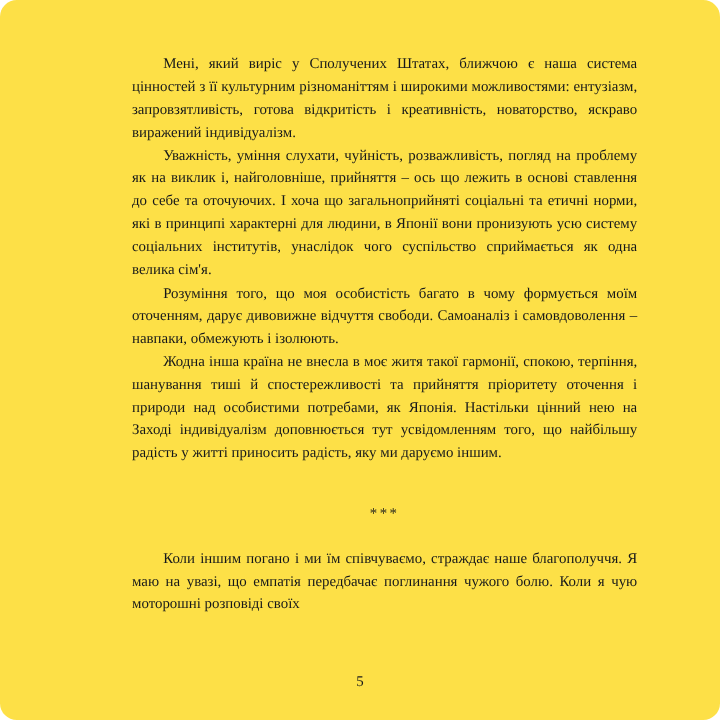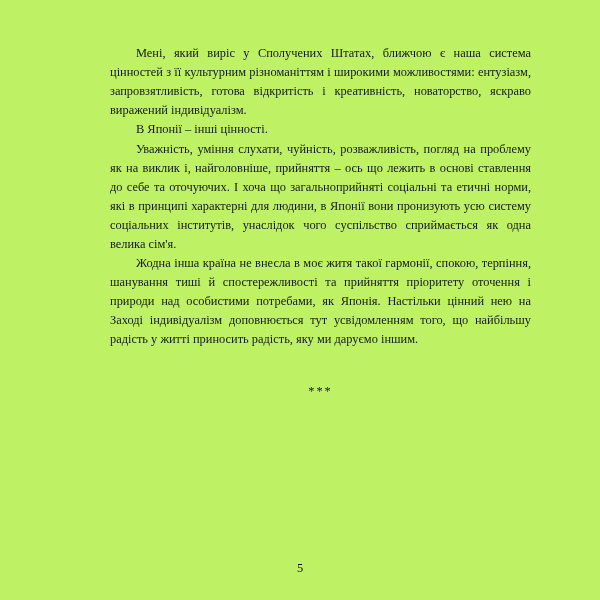--- a/index.html
+++ b/index.html
@@ -20,7 +20,8 @@
     height: 600px;
     box-sizing: border-box;
     padding: 44px 69px 0 110px;
-    background: #bef264;
+    background: #fde047;
+    border-radius: 14px;
   }
   .body-text {
     font-size: 12.4px;

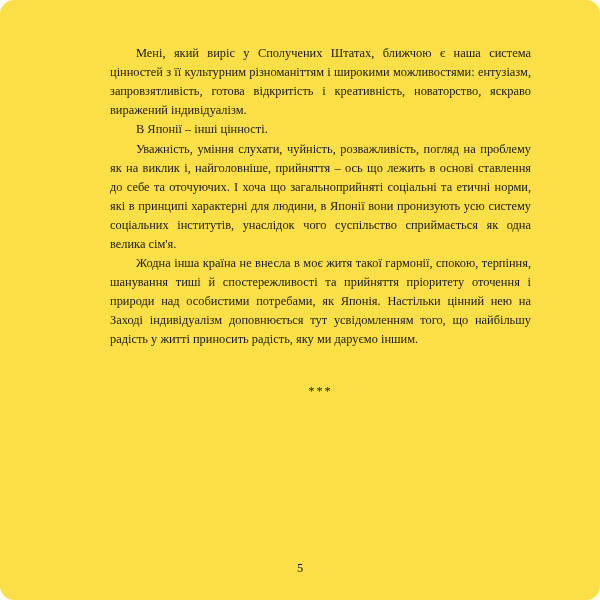--- a/index.html
+++ b/index.html
@@ -62,7 +62,6 @@
 <div class="page">
   <div class="body-text">
     <p class="para">Мені, який виріс у Сполучених Штатах, ближчою є наша система цінностей з її культурним різноманіттям і широкими можливостями: ентузіазм, запровзятливість, готова відкритість і креативність, новаторство, яскраво виражений індивідуалізм.</p>
-    <p class="para">В Японії – інші цінності.</p>
     <p class="para">Уважність, уміння слухати, чуйність, розважливість, погляд на проблему як на виклик і, найголовніше, прийняття – ось що лежить в основі ставлення до себе та оточуючих. І хоча що загальноприйняті соціальні та етичні норми, які в принципі характерні для людини, в Японії вони пронизують усю систему соціальних інститутів, унаслідок чого суспільство сприймається як одна велика сім'я.</p>
     <p class="para">Жодна інша країна не внесла в моє житя такої гармонії, спокою, терпіння, шанування тиші й спостережливості та прийняття пріоритету оточення і природи над особистими потребами, як Японія. Настільки цінний нею на Заході індивідуалізм доповнюється тут усвідомленням того, що найбільшу радість у житті приносить радість, яку ми даруємо іншим.</p>
 

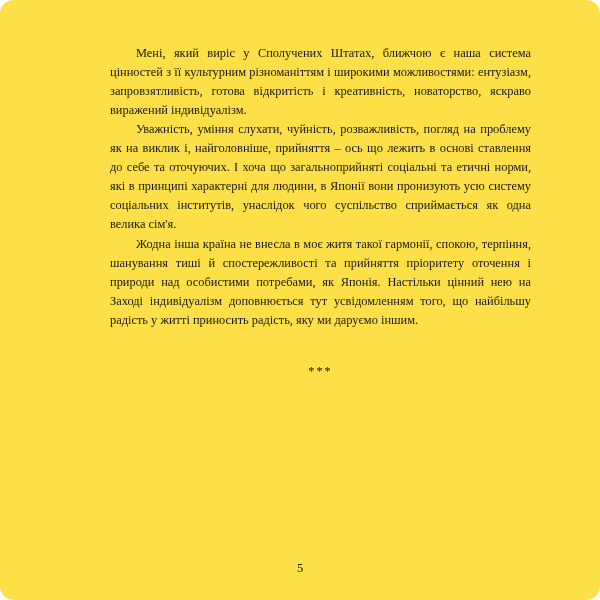--- a/index.html
+++ b/index.html
@@ -63,6 +63,7 @@
   <div class="body-text">
     <p class="para">Мені, який виріс у Сполучених Штатах, ближчою є наша система цінностей з її культурним різноманіттям і широкими можливостями: ентузіазм, запровзятливість, готова відкритість і креативність, новаторство, яскраво виражений індивідуалізм.</p>
     <p class="para">Уважність, уміння слухати, чуйність, розважливість, погляд на проблему як на виклик і, найголовніше, прийняття – ось що лежить в основі ставлення до себе та оточуючих. І хоча що загальноприйняті соціальні та етичні норми, які в принципі характерні для людини, в Японії вони пронизують усю систему соціальних інститутів, унаслідок чого суспільство сприймається як одна велика сім'я.</p>
+    <p class="para">Розуміння того, що моя особистість багато в чому формується моїм оточенням, дарує дивовижне відчуття свободи. Самоаналіз і самовдоволення – навпаки, обмежують і ізолюють.</p>
     <p class="para">Жодна інша країна не внесла в моє житя такої гармонії, спокою, терпіння, шанування тиші й спостережливості та прийняття пріоритету оточення і природи над особистими потребами, як Японія. Настільки цінний нею на Заході індивідуалізм доповнюється тут усвідомленням того, що найбільшу радість у житті приносить радість, яку ми даруємо іншим.</p>
 
     <div class="spacer-before-divider"></div>

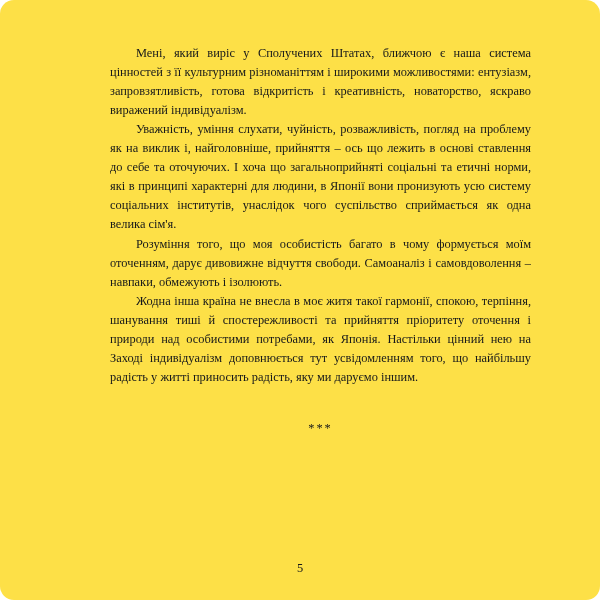--- a/index.html
+++ b/index.html
@@ -69,6 +69,7 @@
     <div class="spacer-before-divider"></div>
     <div class="divider">***</div>
 
+    <p class="para">Коли іншим погано і ми їм співчуваємо, страждає наше благополуччя. Я маю на увазі, що емпатія передбачає поглинання чужого болю. Коли я чую моторошні розповіді своїх</p>
   </div>
 
   <div class="page-number">5</div>

